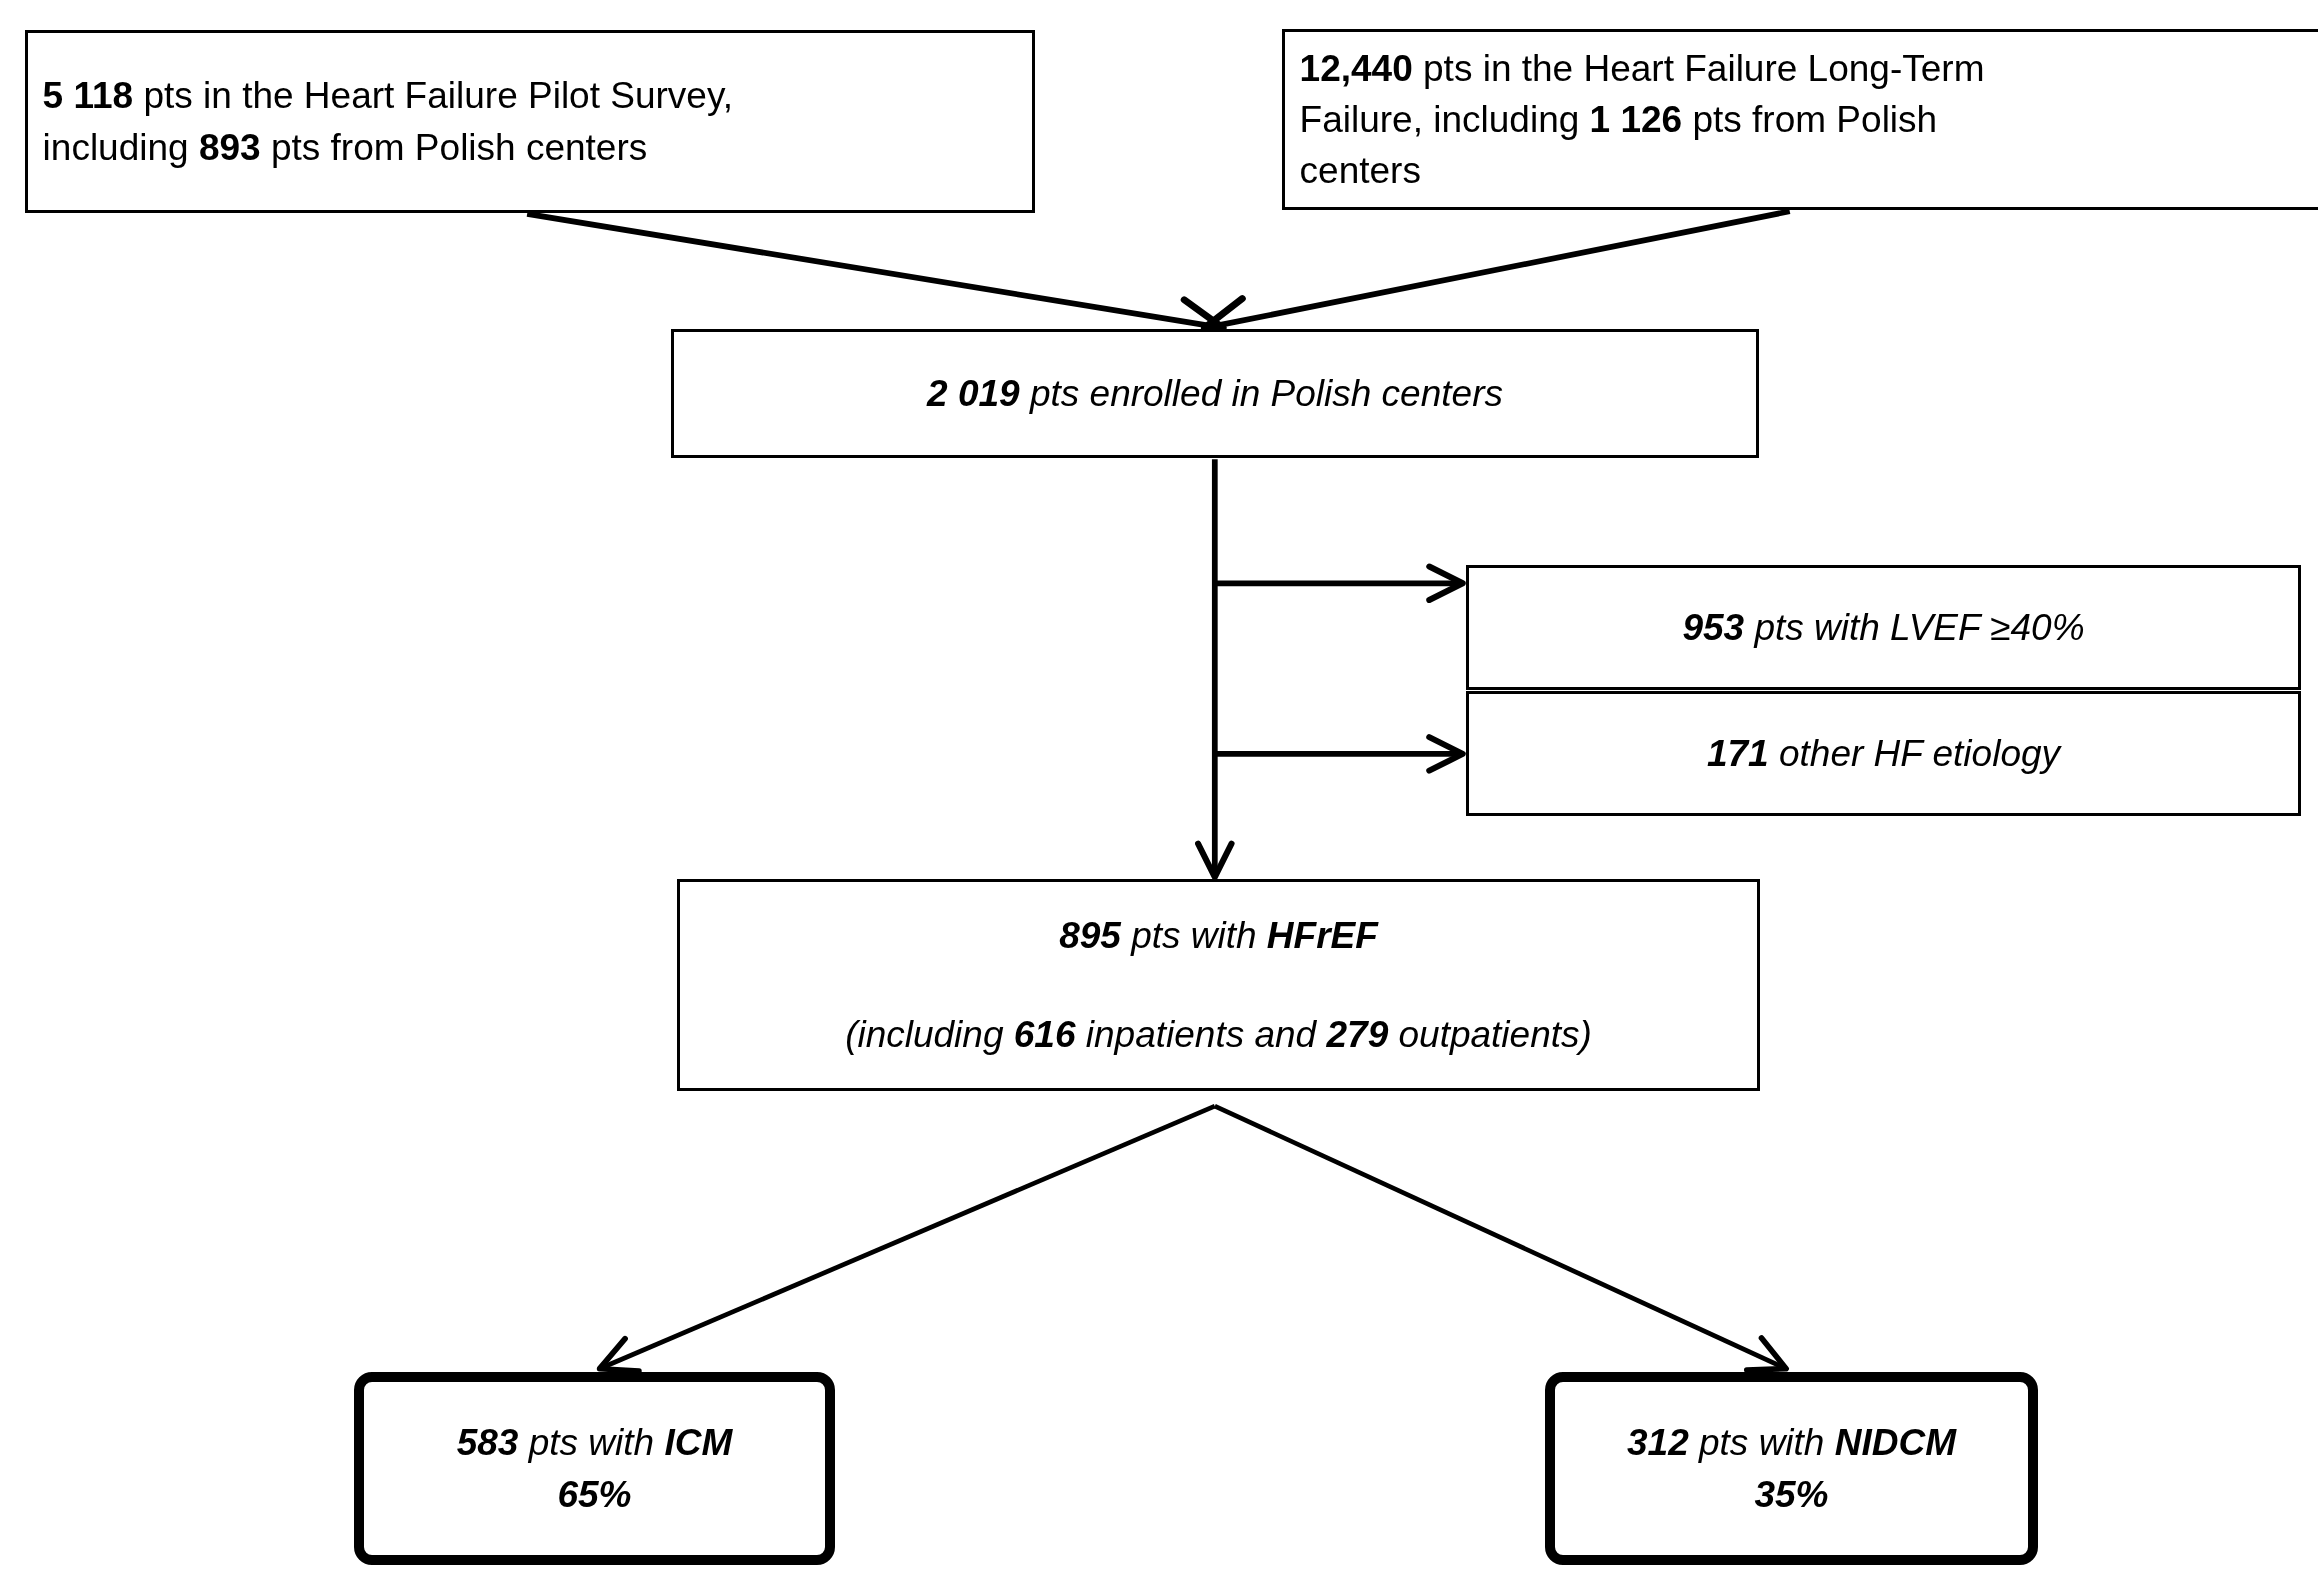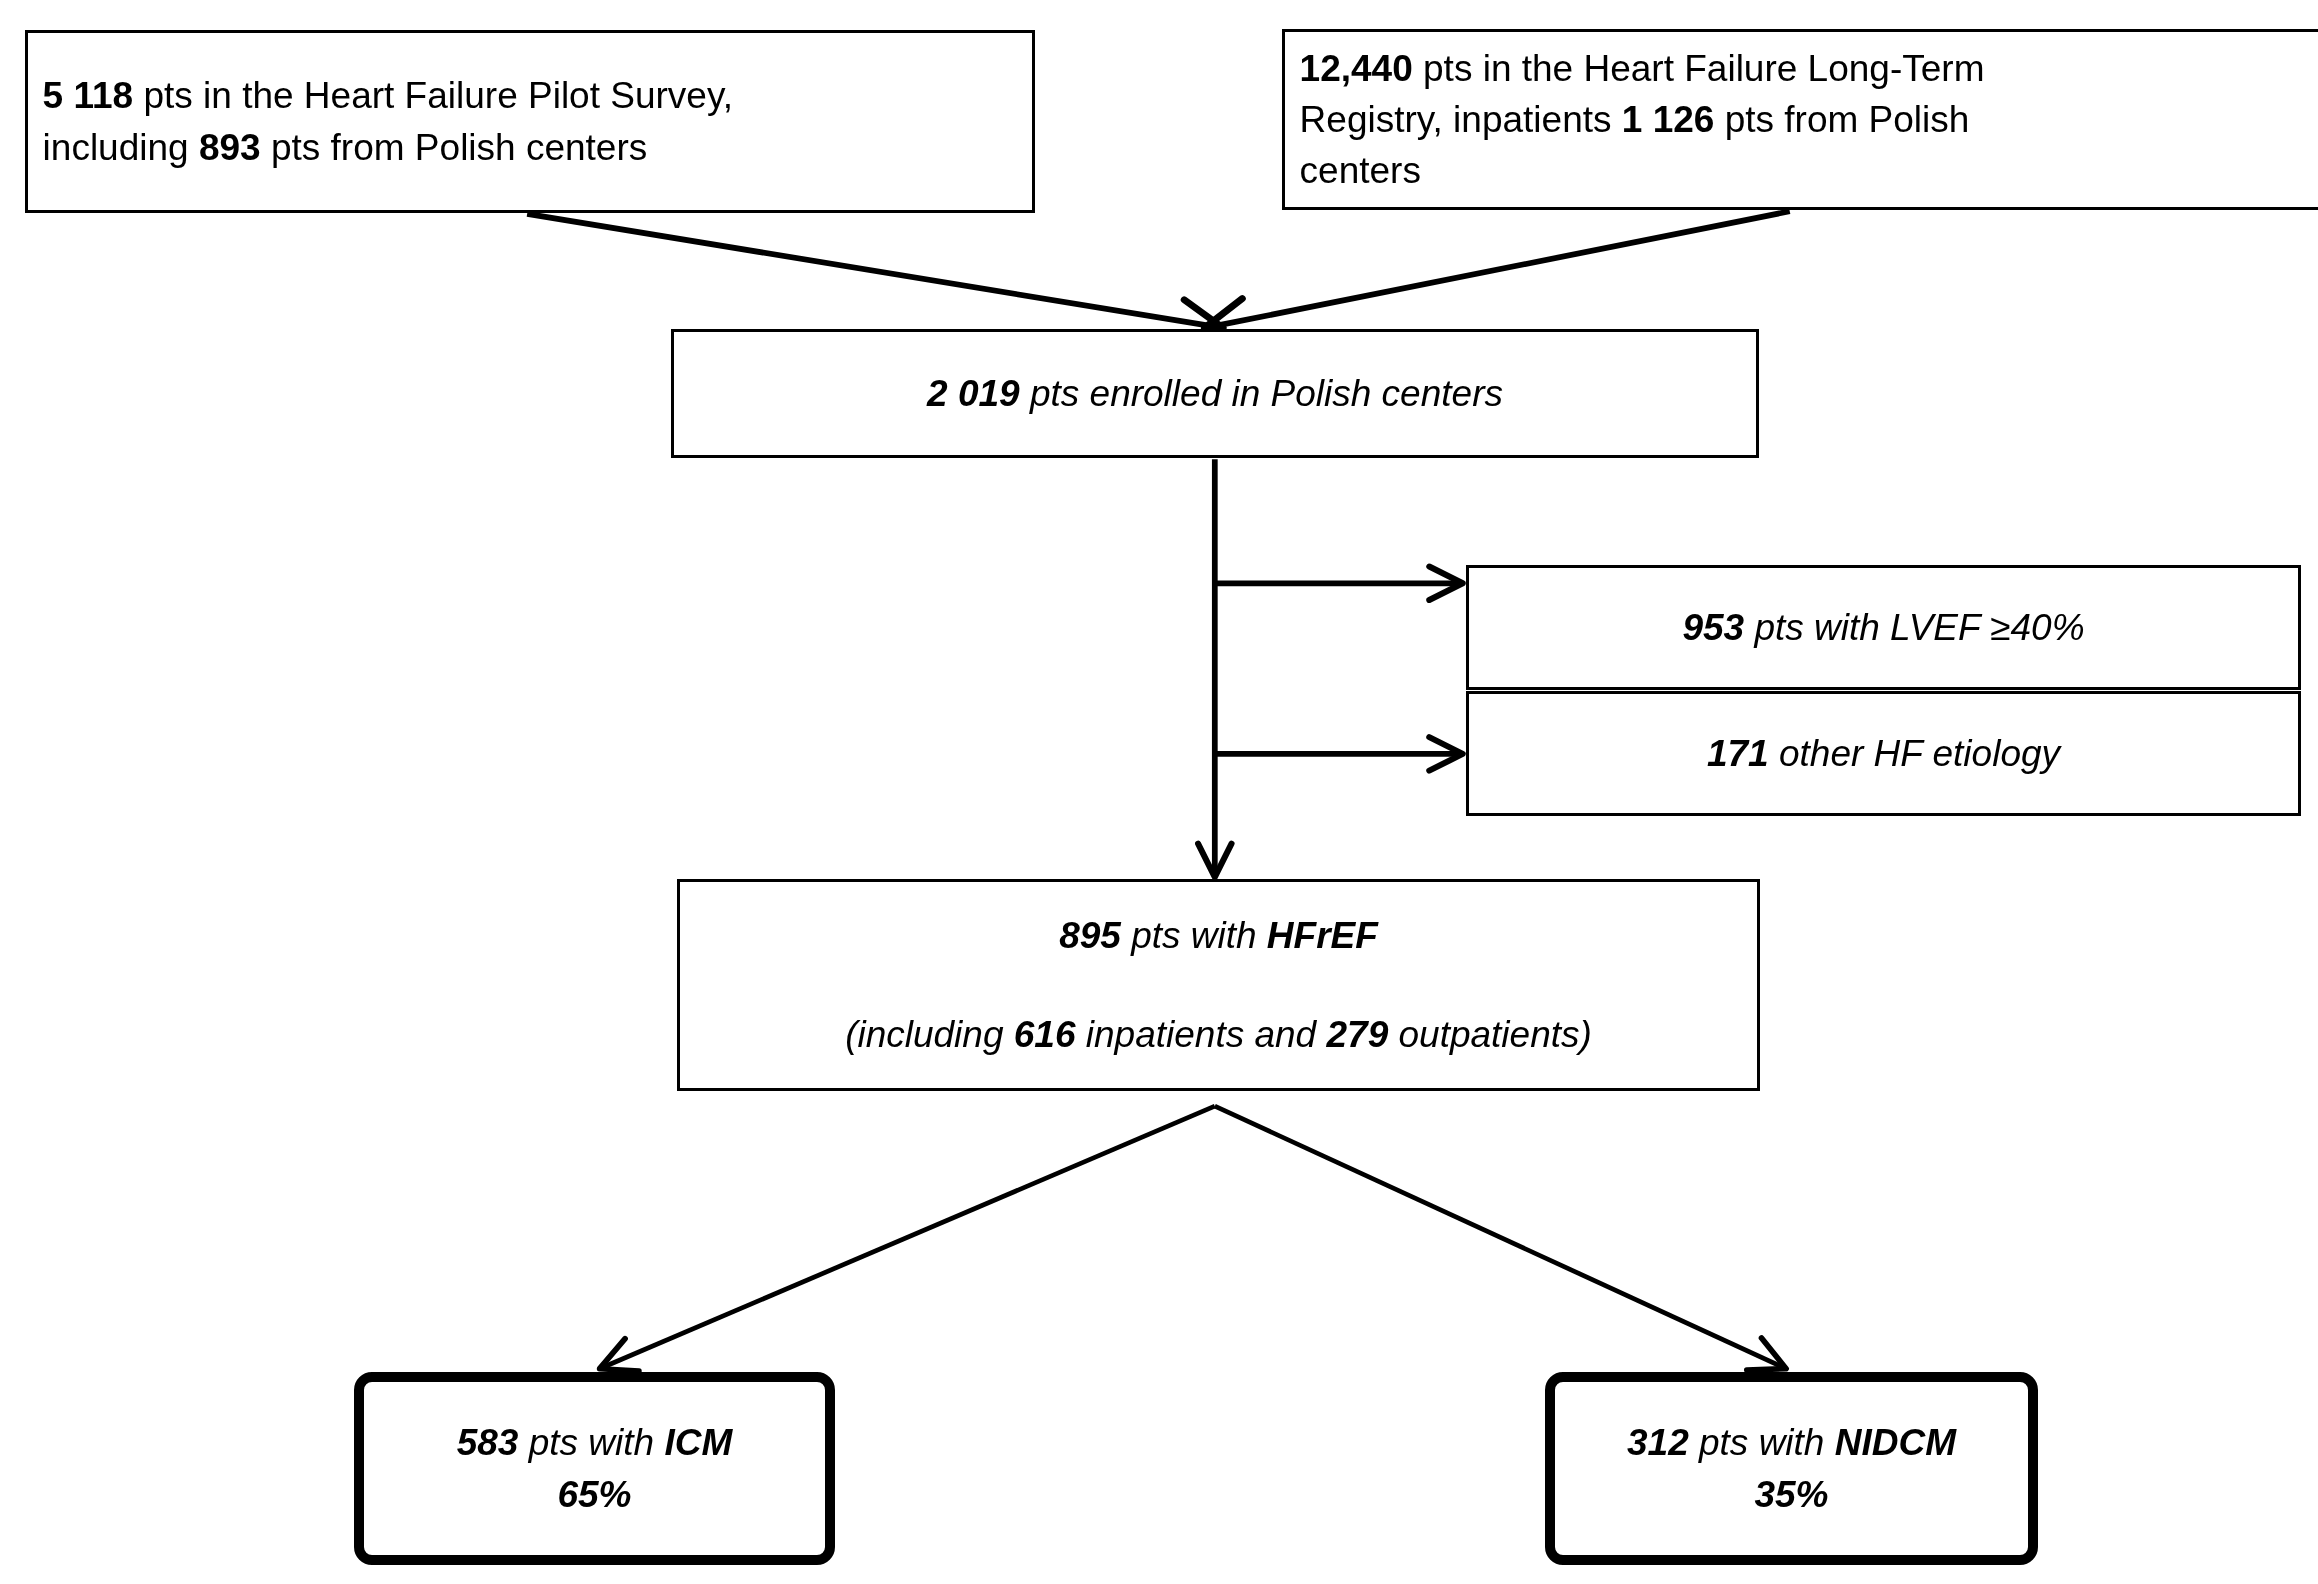--- a/index.html
+++ b/index.html
@@ -90,7 +90,7 @@
     </div>
     <div class="node align-left" style="left: 1282px; top: 29px; width: 1184px; height: 181px; border-color: rgb(0, 0, 0);">
       <div class="node-line"><span class="b">12,440</span><span> pts in the Heart Failure Long-Term</span></div>
-      <div class="node-line"><span>Registry, inpatients </span><span class="b">1 126</span><span> pts from Polish</span></div>
+      <div class="node-line"><span>Failure, including </span><span class="b">1 126</span><span> pts from Polish</span></div>
       <div class="node-line"><span>centers</span></div>
     </div>
     <div class="node align-center" style="left: 671px; top: 329px; width: 1088px; height: 129px; border-color: rgb(0, 0, 0);">

